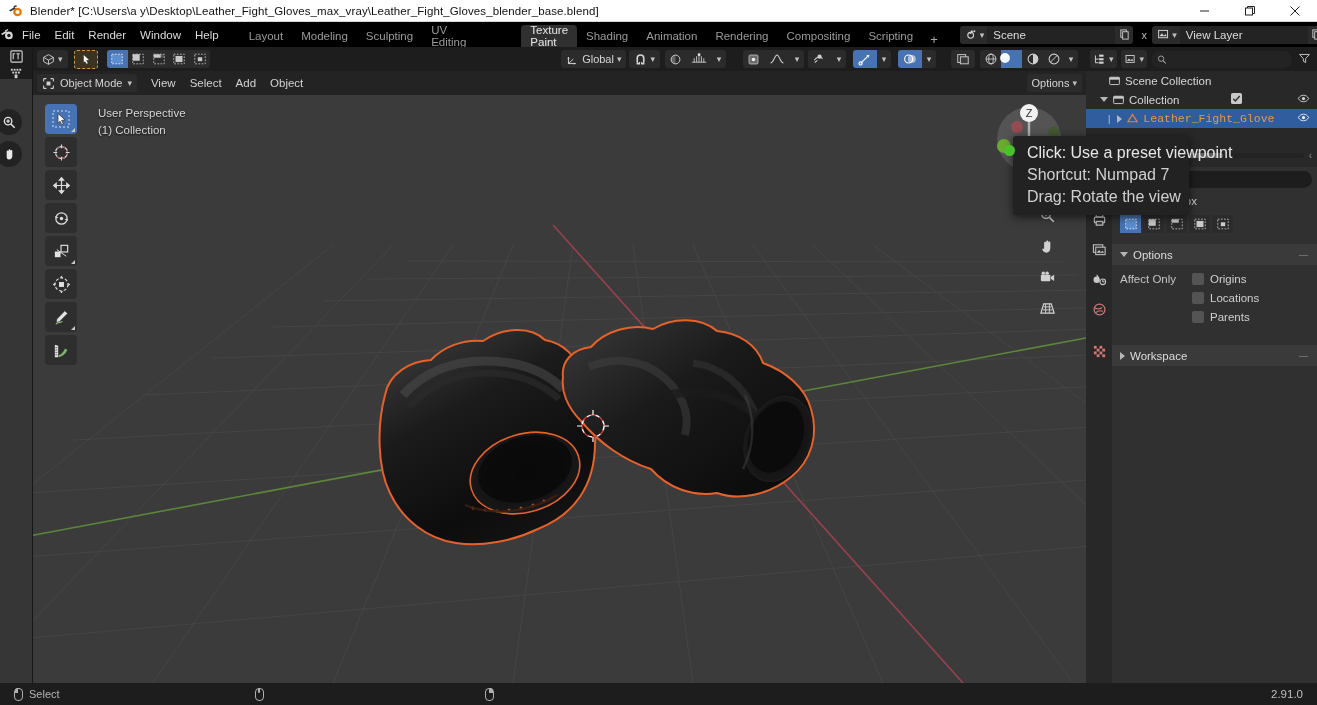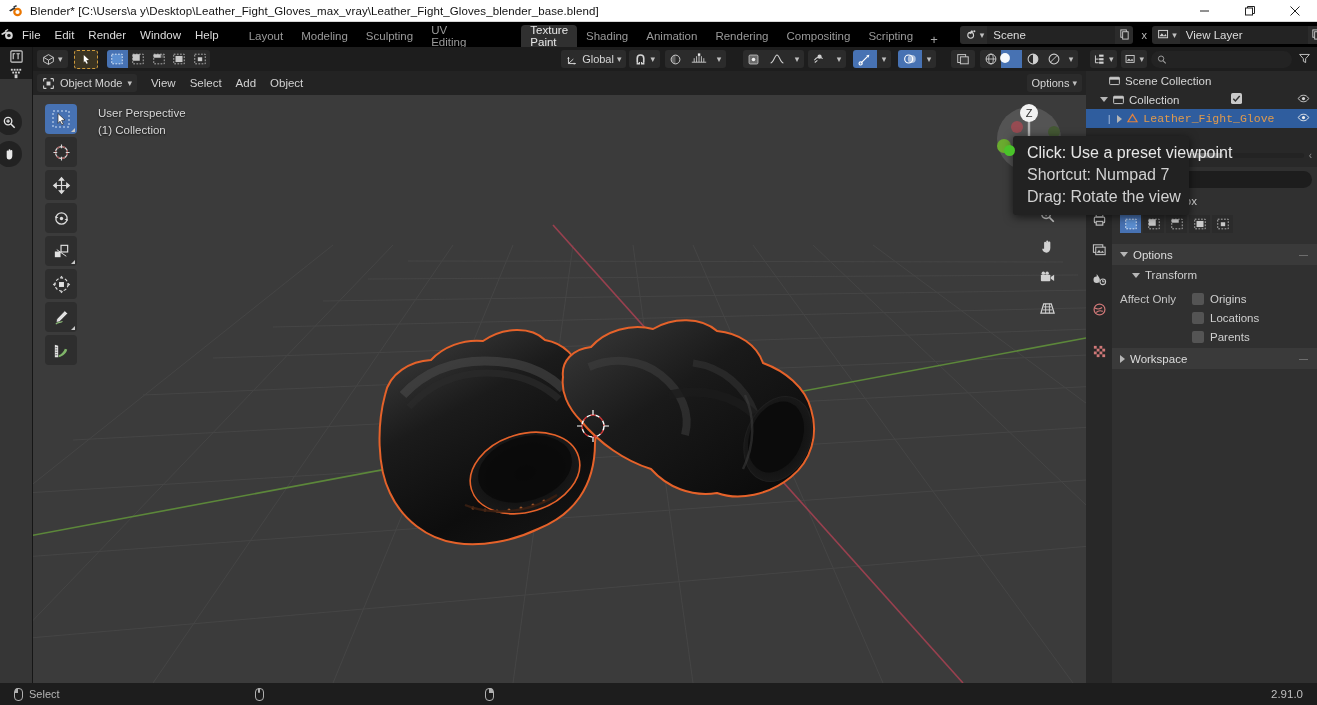--- a/index.html
+++ b/index.html
@@ -903,10 +903,6 @@
         <span class="grip">—</span>
       </div>
 
-      <div class="sub-hdr">
-        <span class="tri"></span>
-        <span>Transform</span>
-      </div>
 
       <div class="prop-row" style="margin-top:4px;">
         <span class="lbl">Affect Only</span>

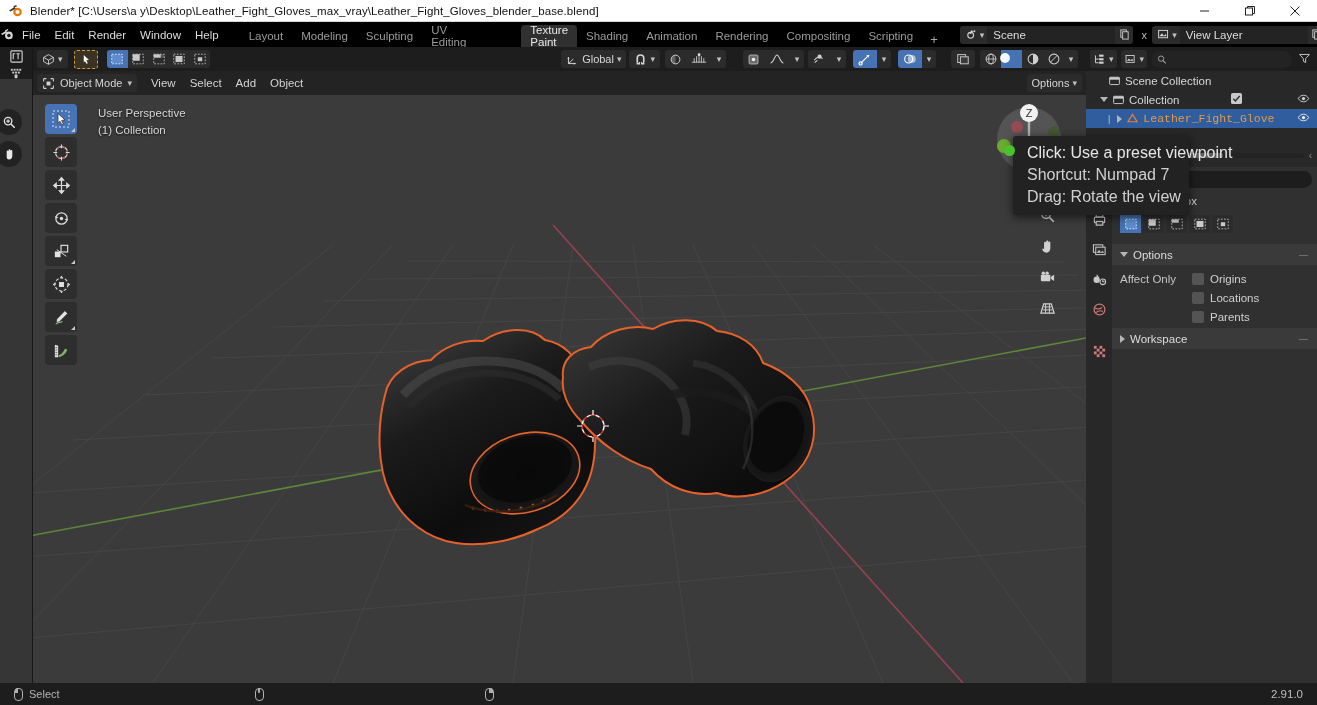--- a/index.html
+++ b/index.html
@@ -920,7 +920,7 @@
         <span>Parents</span>
       </div>
 
-      <div class="panel-hdr" style="margin-top:2px;">
+      <div class="panel-hdr" style="margin-top:19px;">
         <span class="tri right"></span>
         <span>Workspace</span>
         <span class="grip">—</span>

